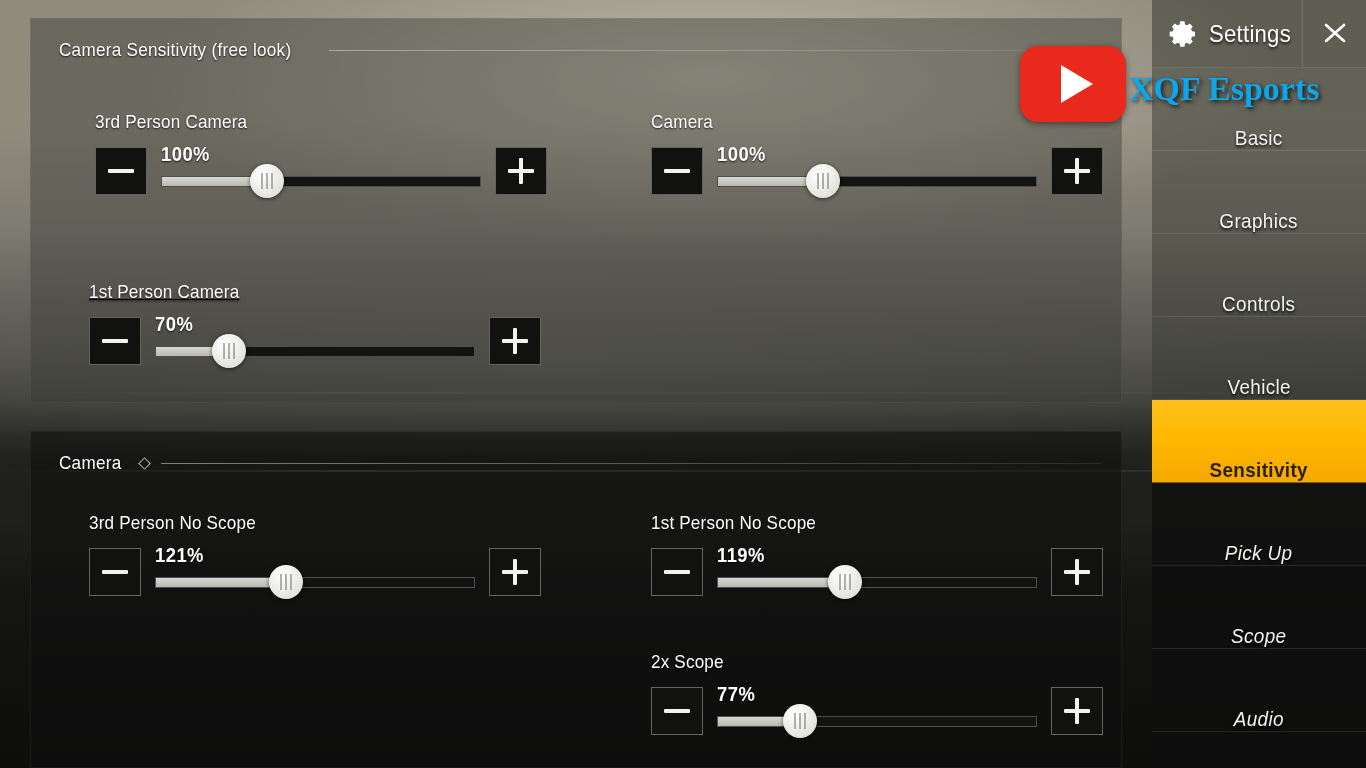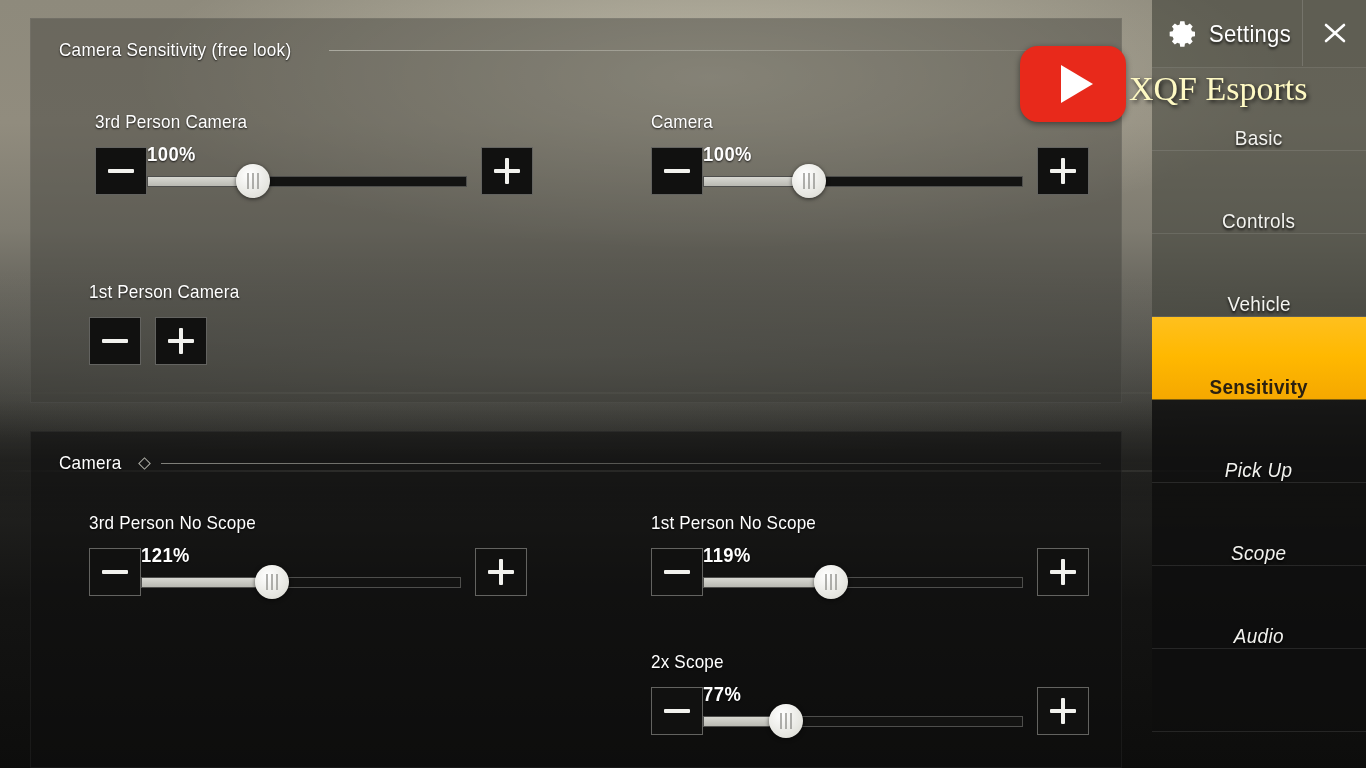--- a/index.html
+++ b/index.html
@@ -211,7 +211,7 @@
   #wm-text{
     position:absolute; left:1129px; top:70px;
     font-family:"Liberation Serif", serif;
-    font-size:34px; font-weight:normal; color:#fef9c3;
+    font-size:34px; font-weight:bold; color:#0ea5e9;
     text-shadow:2px 2px 4px rgba(0,0,0,.75);
     white-space:nowrap;
   }

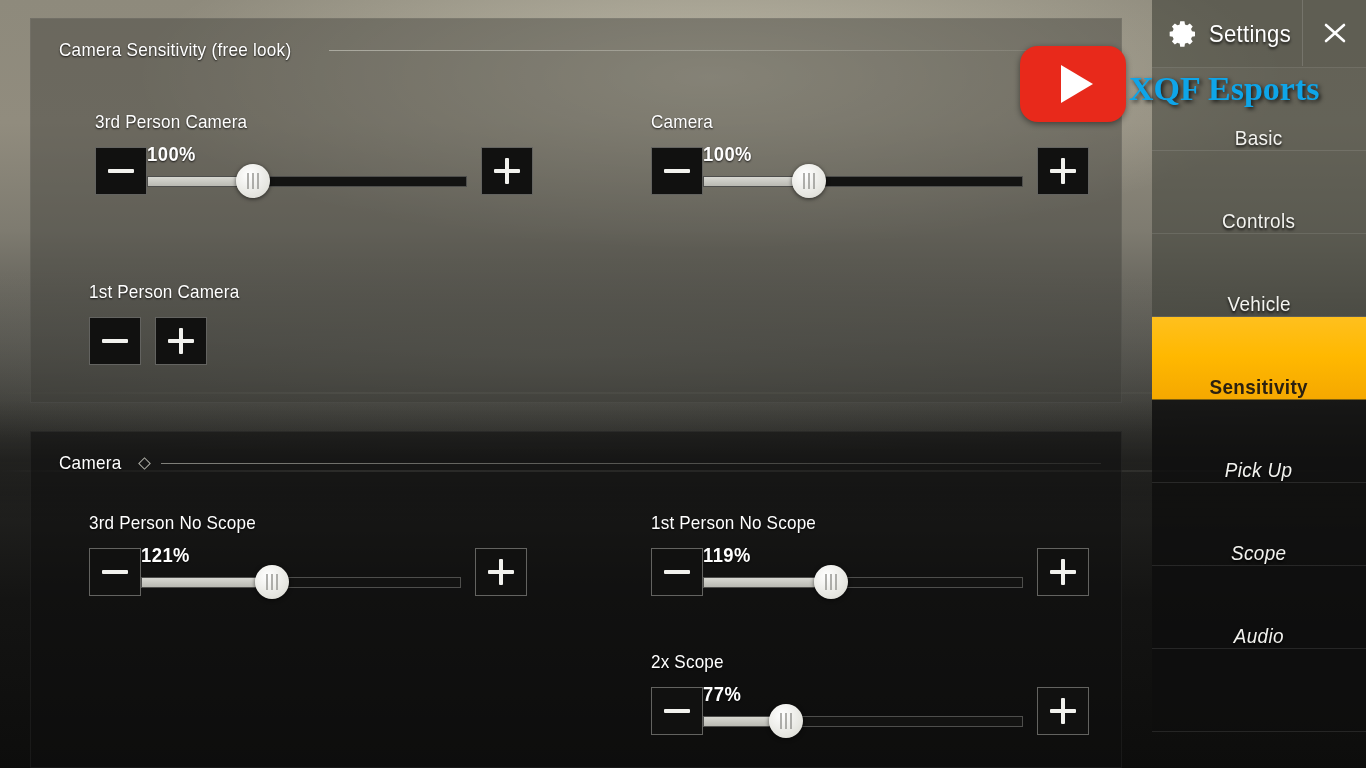--- a/index.html
+++ b/index.html
@@ -107,6 +107,7 @@
   .slider-wrap{
     position:relative;
     height:48px;
+    margin-left:14px;
     flex:0 0 auto;
   }
   .value{

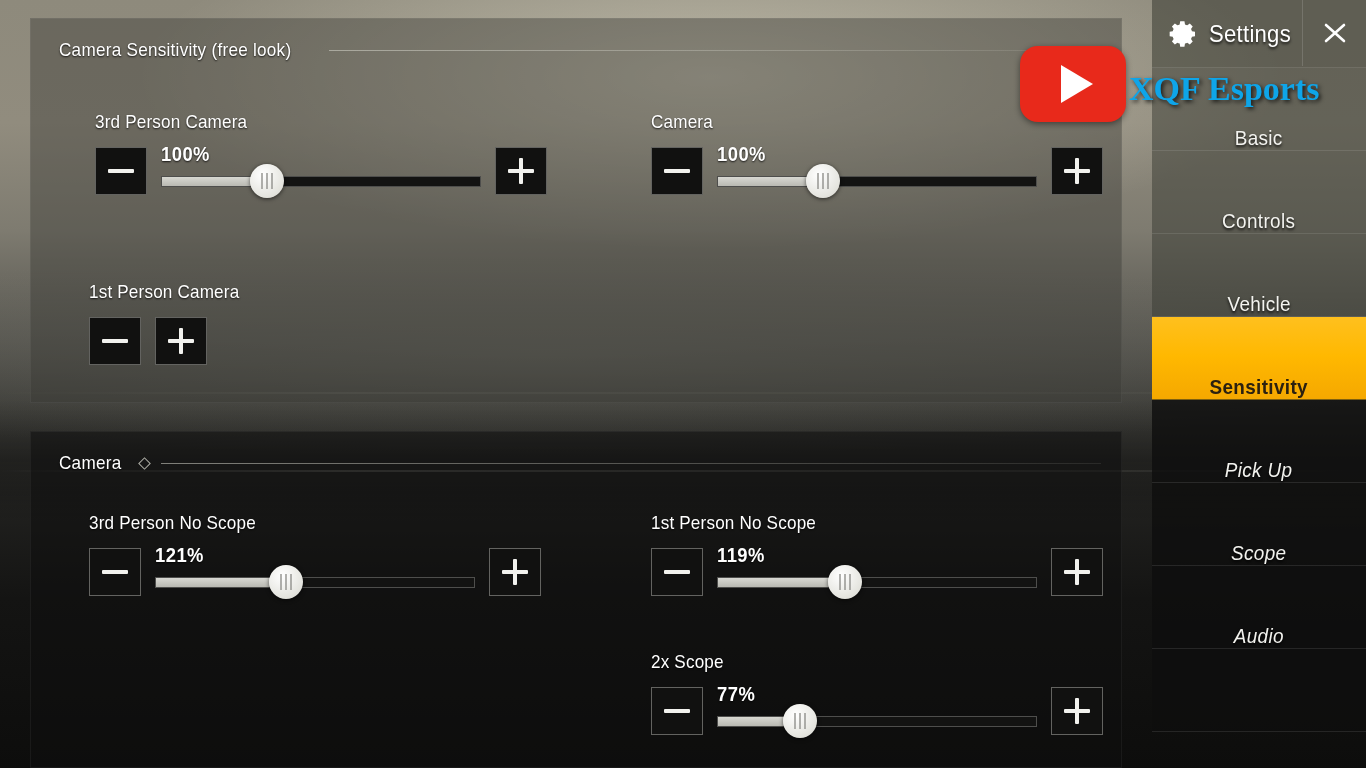--- a/index.html
+++ b/index.html
@@ -379,6 +379,9 @@
     <span class="lbl">Basic</span>
   </div>
   <div class="side-item">
+    <span class="lbl">Graphics</span>
+  </div>
+  <div class="side-item">
     <span class="lbl">Controls</span>
   </div>
   <div class="side-item">

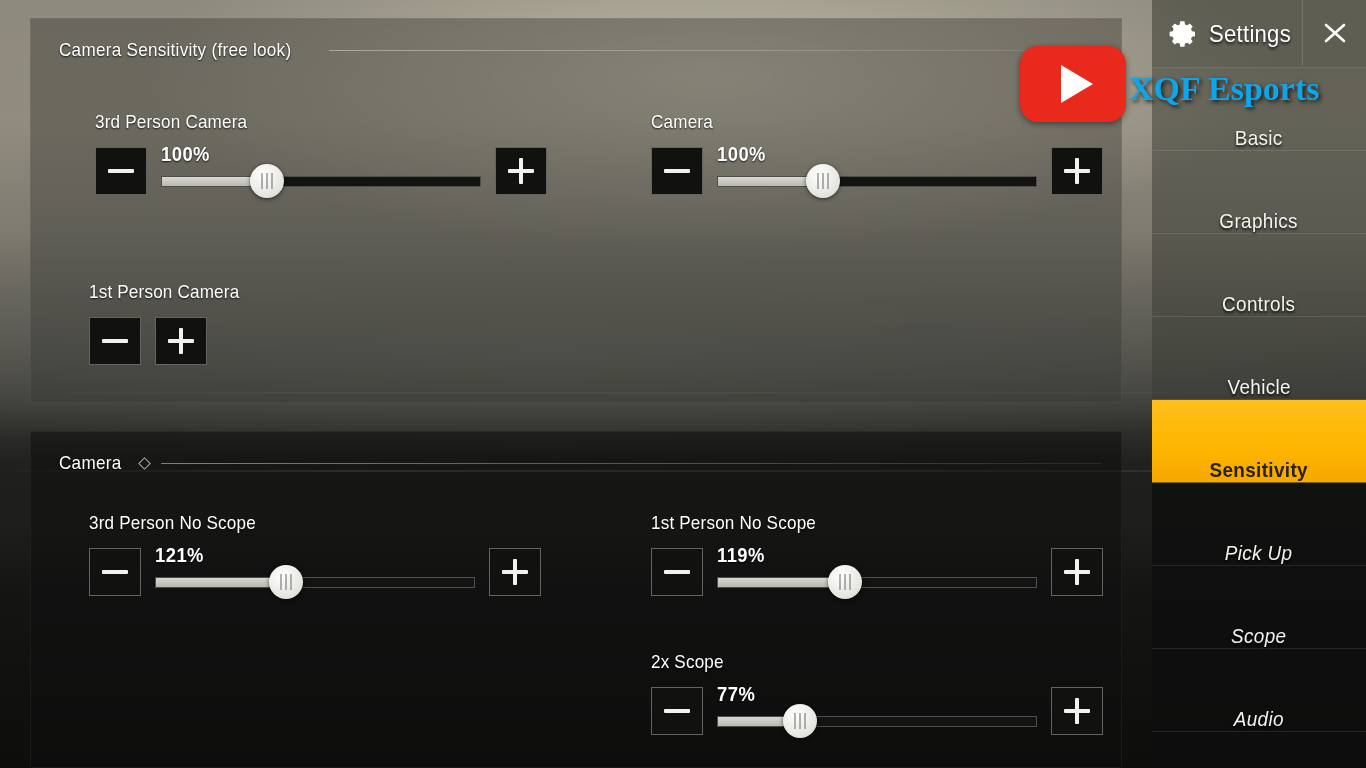--- a/index.html
+++ b/index.html
@@ -273,7 +273,7 @@
     </div>
   </div>
 
-  <div class="group" style="left:58px; top:262px;">
+  <div class="group" style="left:58px; top:262px;text-decoration:underline;">
     <div class="g-label">1st Person Camera</div>
     <div class="srow">
       <div class="stepbtn minus">

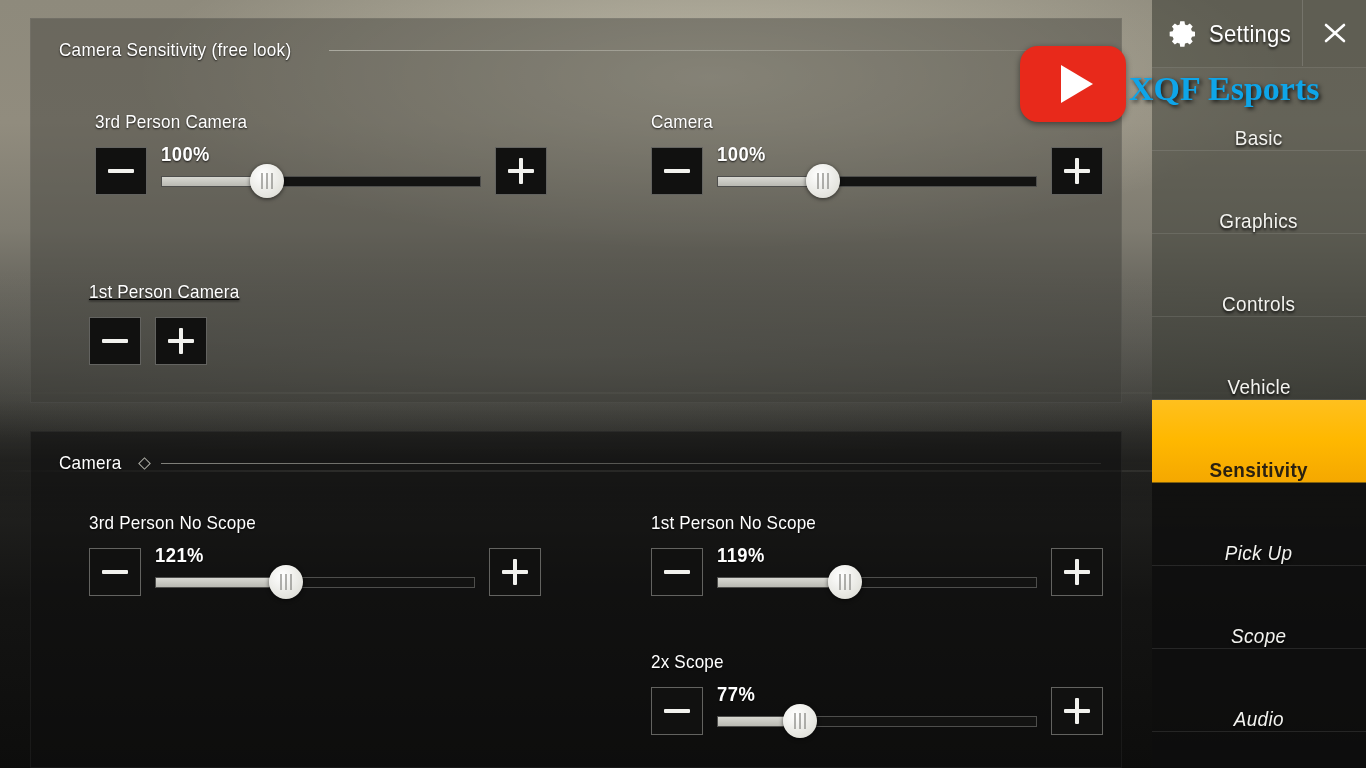--- a/index.html
+++ b/index.html
@@ -279,6 +279,15 @@
       <div class="stepbtn minus">
           <span class="glyph"></span>
         </div>
+      <div class="slider-wrap" style="width:320px;">
+        <div class="value">70%</div>
+        <div class="track">
+          <div class="fill" style="width:23%;"></div>
+        </div>
+        <div class="thumb" style="left:23%;">
+            <span></span>
+          </div>
+      </div>
       <div class="stepbtn plus">
           <span class="glyph"></span>
         </div>

